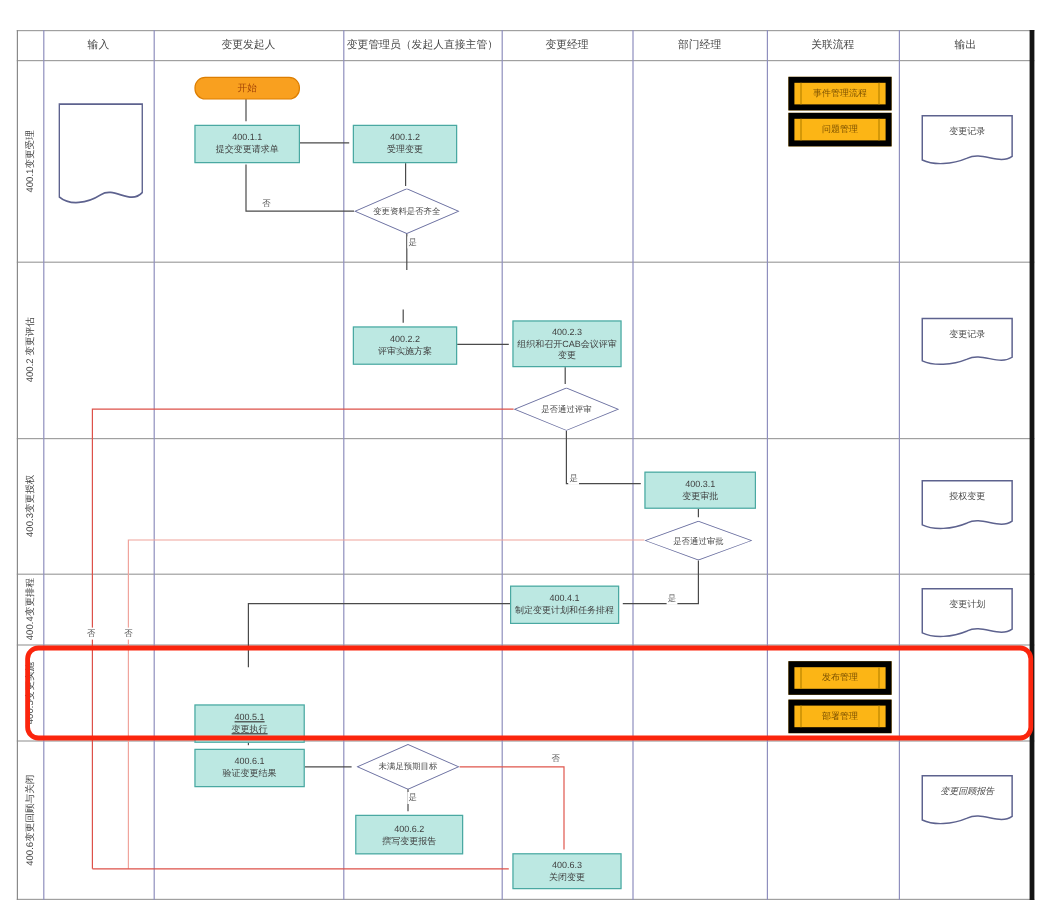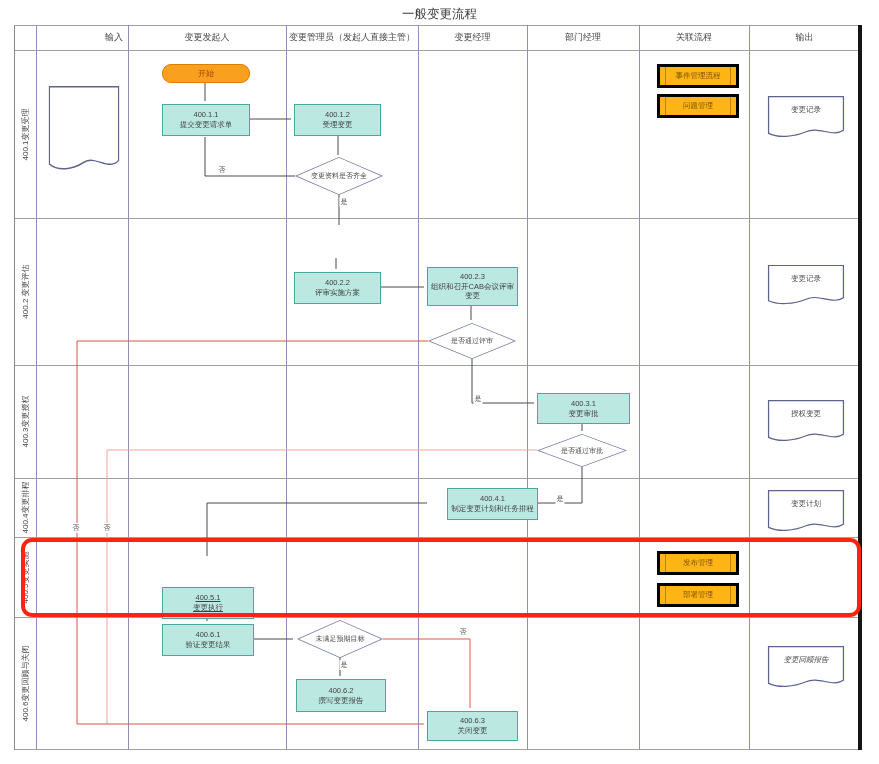--- a/index.html
+++ b/index.html
@@ -52,7 +52,6 @@
 
 <div class="canvas">
 
-  <div class="abs title">一般变更流程</div>
 
   <div class="abs hline" style="top:25px;"></div>
   <div class="abs hline" style="top:50px;"></div>

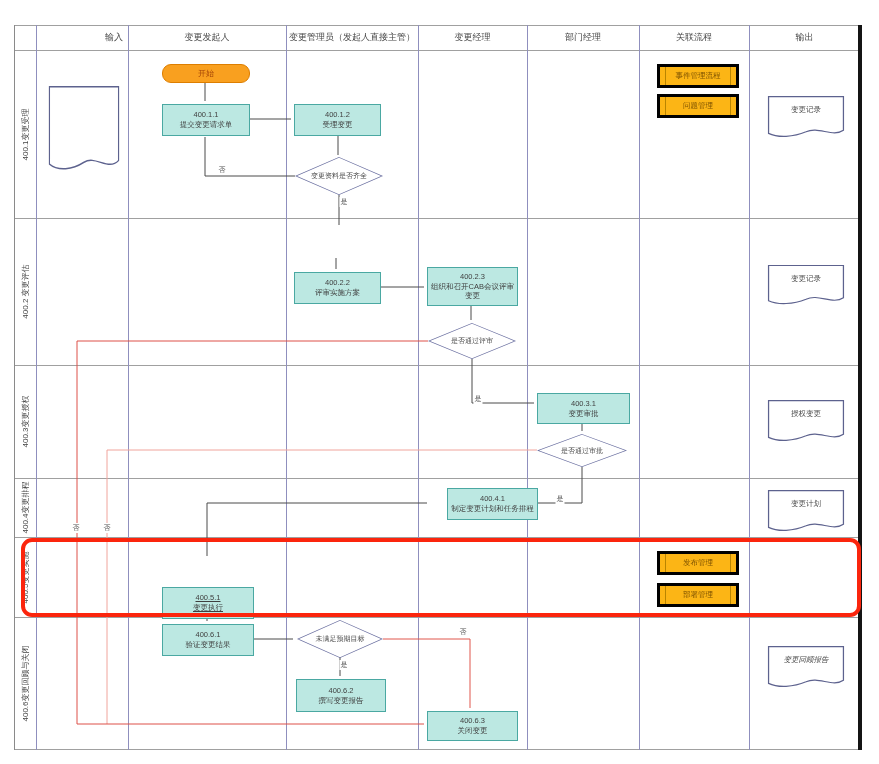--- a/index.html
+++ b/index.html
@@ -71,7 +71,7 @@
   <div class="abs vline" style="left:749px;"></div>
   <div class="abs outerR"></div>
 
-  <div class="abs hcell" style="left:36px;width:92px;padding-left:32px;">输入</div>
+  <div class="abs hcell" style="left:36px;width:92px;">输入</div>
   <div class="abs hcell" style="left:128px;width:158px;font-family:Liberation Serif, serif;">变更发起人</div>
   <div class="abs hcell" style="left:286px;width:132px;">变更管理员（发起人直接主管）</div>
   <div class="abs hcell" style="left:418px;width:109px;">变更经理</div>

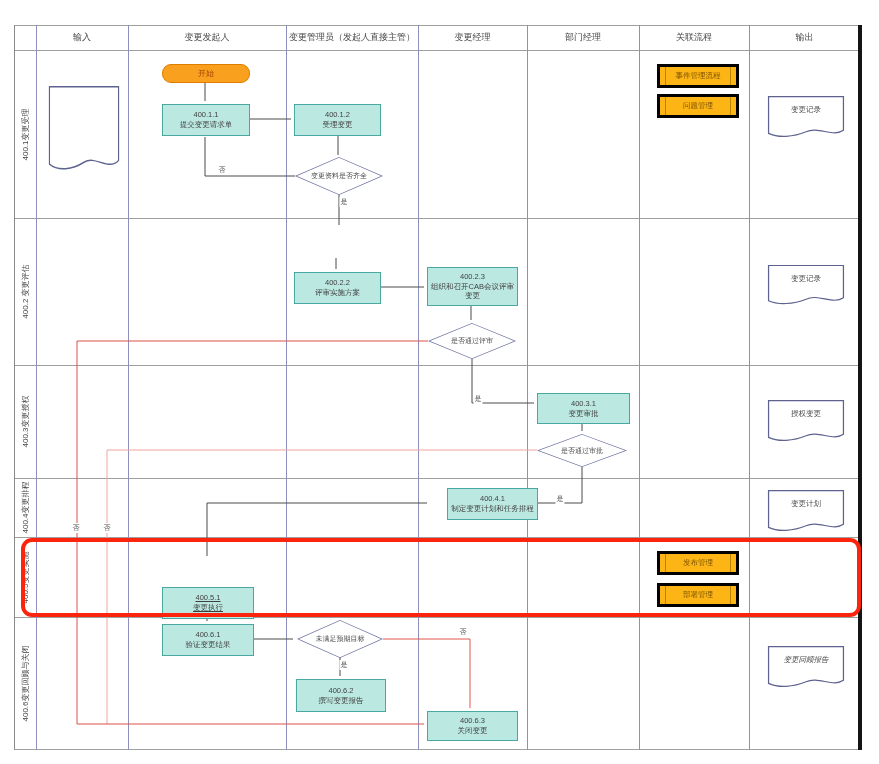--- a/index.html
+++ b/index.html
@@ -22,7 +22,7 @@
   .process{background:#bce8e2;border:1px solid #4aa8a2;}
   .startpill{background:#f9a01f;border:1px solid #dd7e00;border-radius:9px;color:#a34306;
              font-size:8px;display:flex;align-items:center;justify-content:center;z-index:3;}
-  .subproc{background:#fcb515;border:3px solid #000000;color:#7d5200;font-size:7.5px;
+  .subproc{background:#fcb515;border:5px solid #000000;color:#7d5200;font-size:7.5px;
            display:flex;align-items:center;justify-content:center;z-index:3;}
   .subproc i{position:absolute;top:0;bottom:0;width:1px;background:#b98500;}
   .subproc i.l{left:5px;} .subproc i.r{right:5px;}

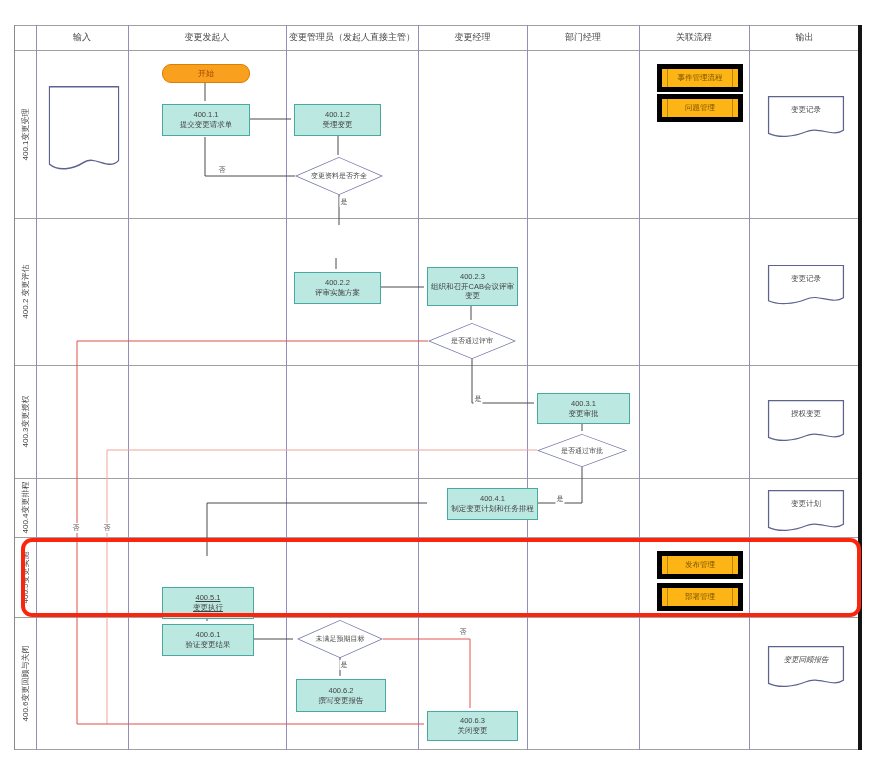--- a/index.html
+++ b/index.html
@@ -220,7 +220,7 @@
     <span class="doclabel">授权变更</span>
   </div>
 
-  <div class="abs node process" style="left:447px;top:488px;width:89px;height:30px;">
+  <div class="abs node process" style="left:425px;top:488px;width:89px;height:30px;">
     <span>400.4.1</span>
     <span>制定变更计划和任务排程</span>
   </div>

